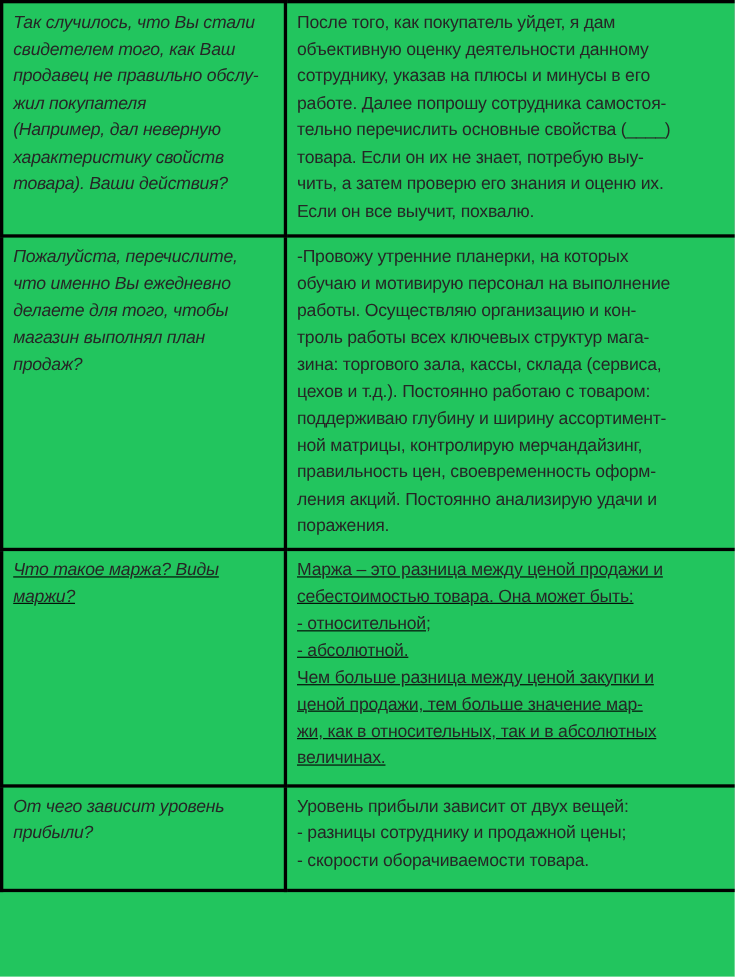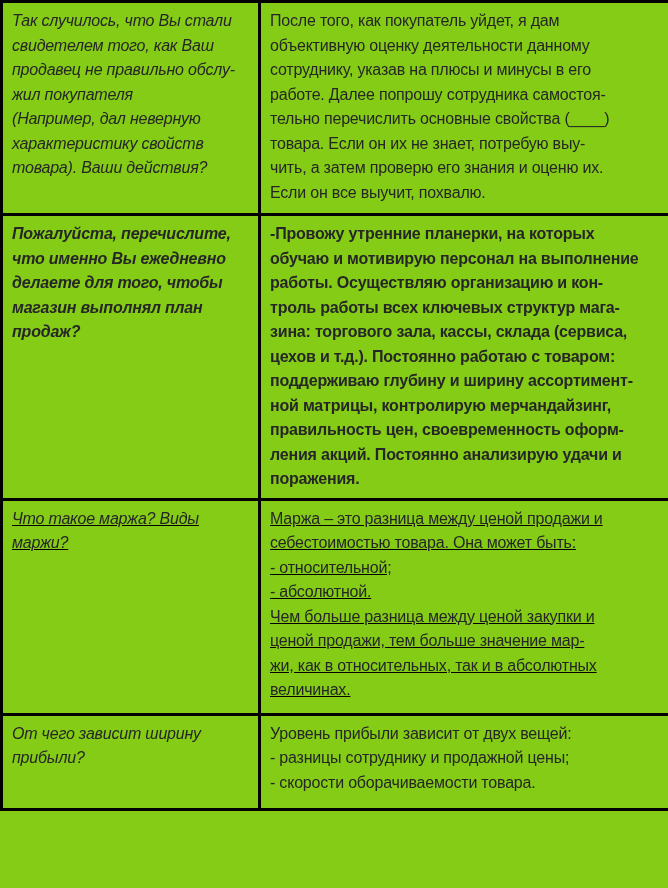--- a/index.html
+++ b/index.html
@@ -11,7 +11,7 @@
     width: 668px;
     height: 888px;
     overflow: hidden;
-    background: #84cc16;
+    background: #22c55e;
   }
   table.qa-table {
     border-collapse: collapse;

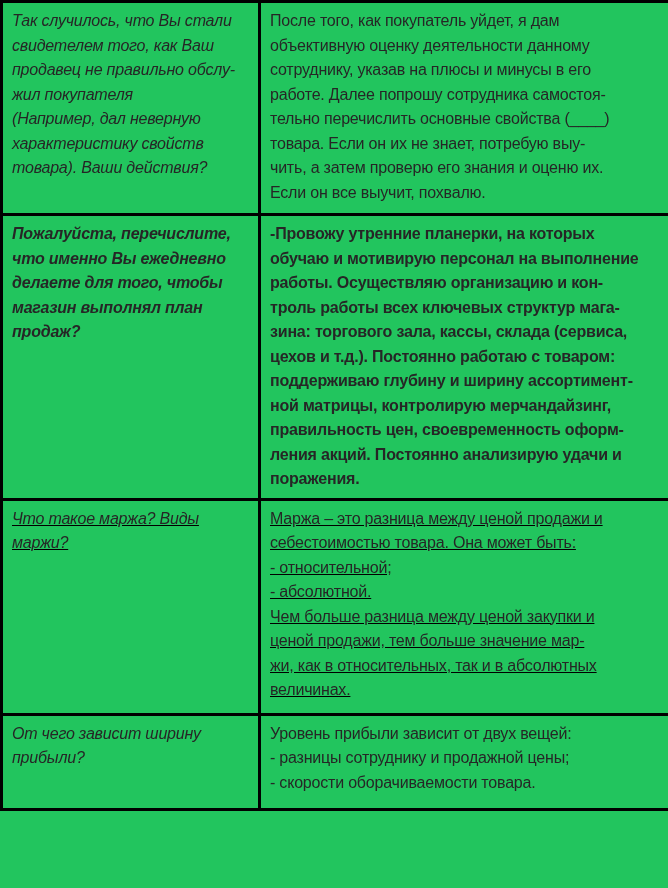--- a/index.html
+++ b/index.html
@@ -34,7 +34,7 @@
     font-style: italic;
   }
   tr.r1 { height: 213px; }
-  tr.r2 { height: 277px; font-weight: bold; }
+  tr.r2 { height: 277px; }
   tr.r3 { height: 215px; text-decoration: underline; }
   tr.r4 { height: 70px;  }
   tr.r5 { height: 95px;  }

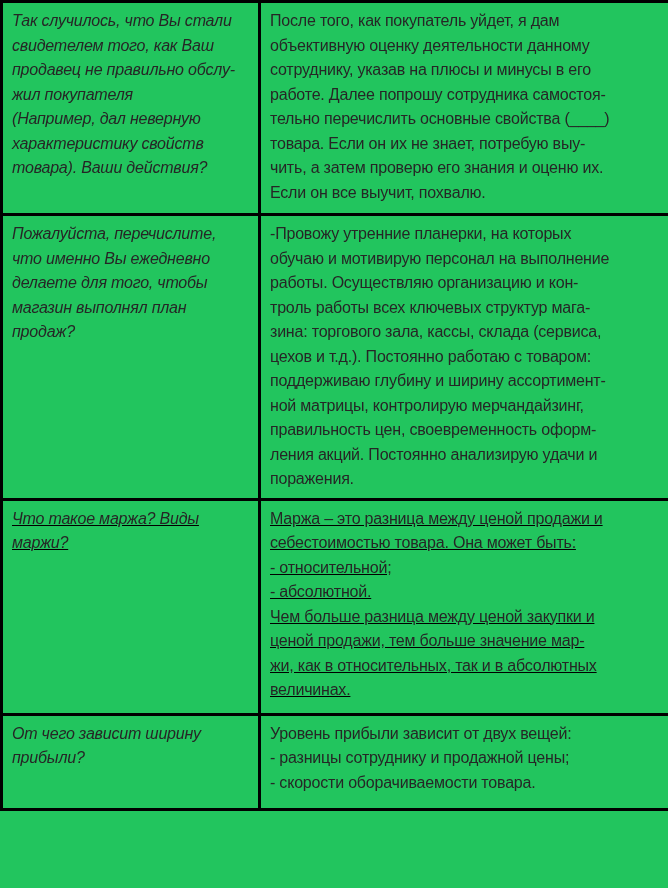--- a/index.html
+++ b/index.html
@@ -97,7 +97,7 @@
 величинах.</td>
       </tr>
       <tr class="r5">
-        <td class="question-cell">От чего зависит ширину
+        <td class="question-cell">От чего зависит уровень
 прибыли?</td>
         <td class="answer-cell">Уровень прибыли зависит от двух вещей:
 - разницы сотруднику и продажной цены;

